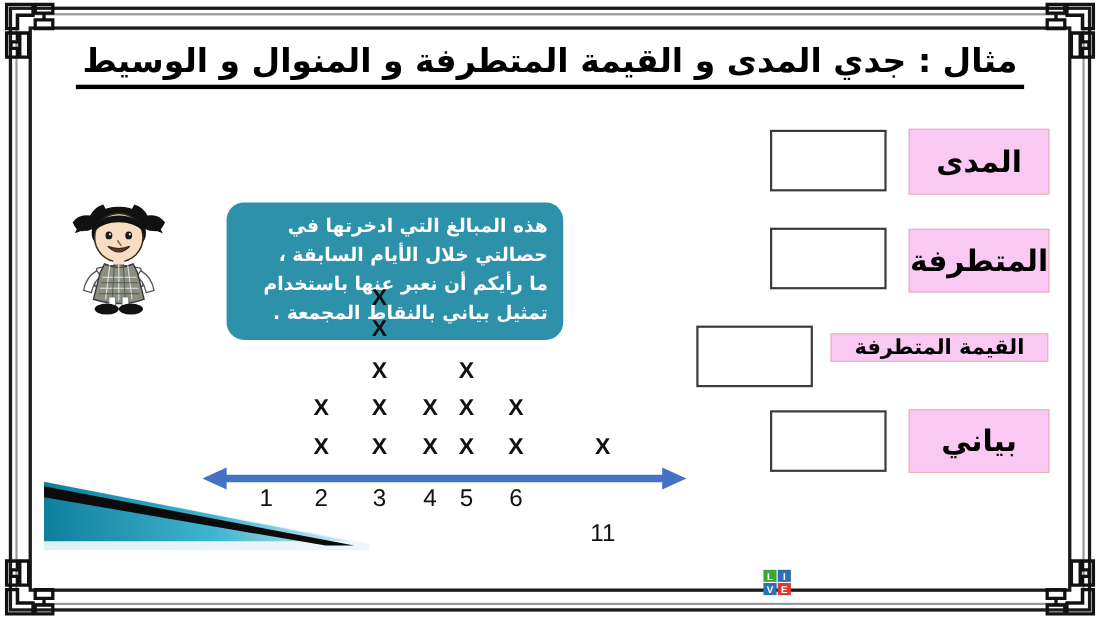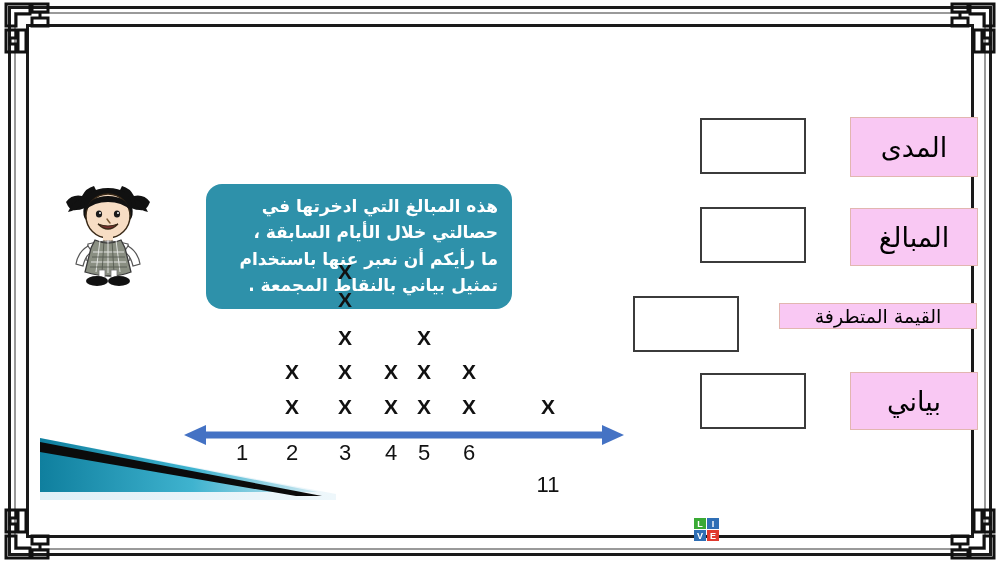--- a/index.html
+++ b/index.html
@@ -214,6 +214,9 @@
     </svg>
   </div>
 
+  <div class="title-wrap">
+    <span class="title-text">مثال : جدي المدى و القيمة المتطرفة و المنوال و الوسيط</span>
+  </div>
 
 
   <div class="girl">

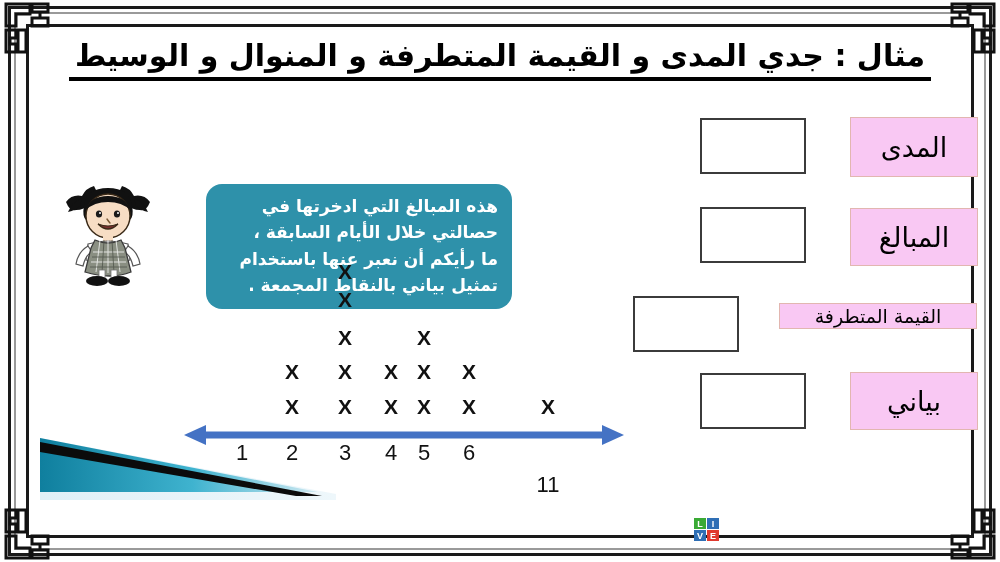--- a/index.html
+++ b/index.html
@@ -144,14 +144,13 @@
     background: #f9c8f3;
     border: 1px solid #e2b6b0;
     color: #000000;
-    font-weight: 400;
+    font-weight: 700;
     direction: rtl;
     text-align: center;
     display: flex;
     align-items: center;
     justify-content: center;
     line-height: 1;
-    margin-left: 24px;
   }
 
   

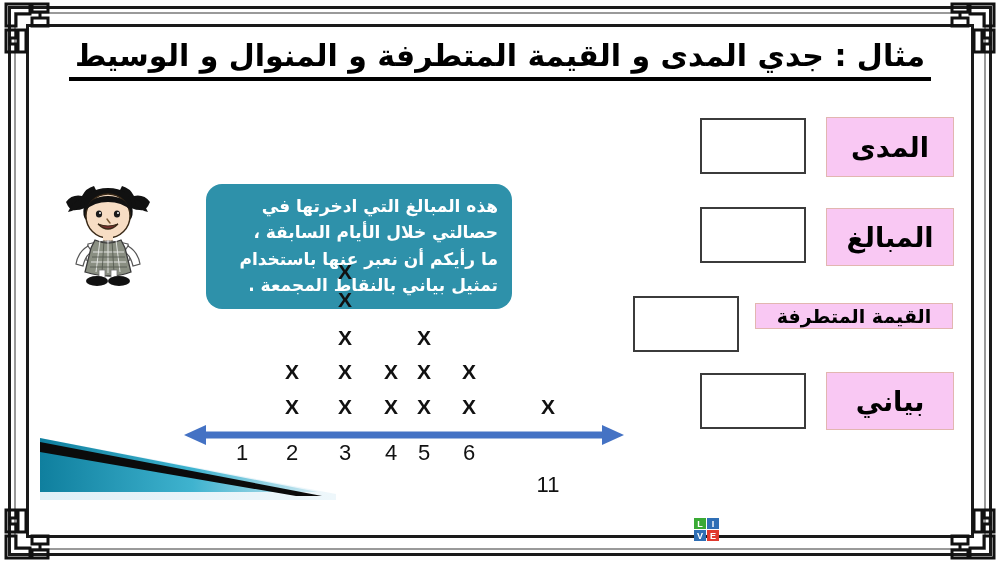--- a/index.html
+++ b/index.html
@@ -329,7 +329,7 @@
       <div class="ans-box" contenteditable="true" style="left: 700px; top: 118px; width: 106px; height: 56px;"></div>
       <div class="ans-label" style="left: 826px; top: 117px; width: 128px; height: 60px; font-size: 27px; background: rgb(249, 200, 243);">المدى</div>
       <div class="ans-box" contenteditable="true" style="left: 700px; top: 207px; width: 106px; height: 56px;"></div>
-      <div class="ans-label" style="left: 826px; top: 208px; width: 128px; height: 58px; font-size: 27px; background: rgb(249, 200, 243);">المبالغ</div>
+      <div class="ans-label" style="left: 826px; top: 208px; width: 128px; height: 58px; font-size: 27px; background: rgb(249, 200, 243);">المتطرفة</div>
       <div class="ans-box" contenteditable="true" style="left: 633px; top: 296px; width: 106px; height: 56px;"></div>
       <div class="ans-label" style="left: 755px; top: 303px; width: 198px; height: 26px; font-size: 19px; background: rgb(249, 200, 243);">القيمة المتطرفة</div>
       <div class="ans-box" contenteditable="true" style="left: 700px; top: 373px; width: 106px; height: 56px;"></div>

